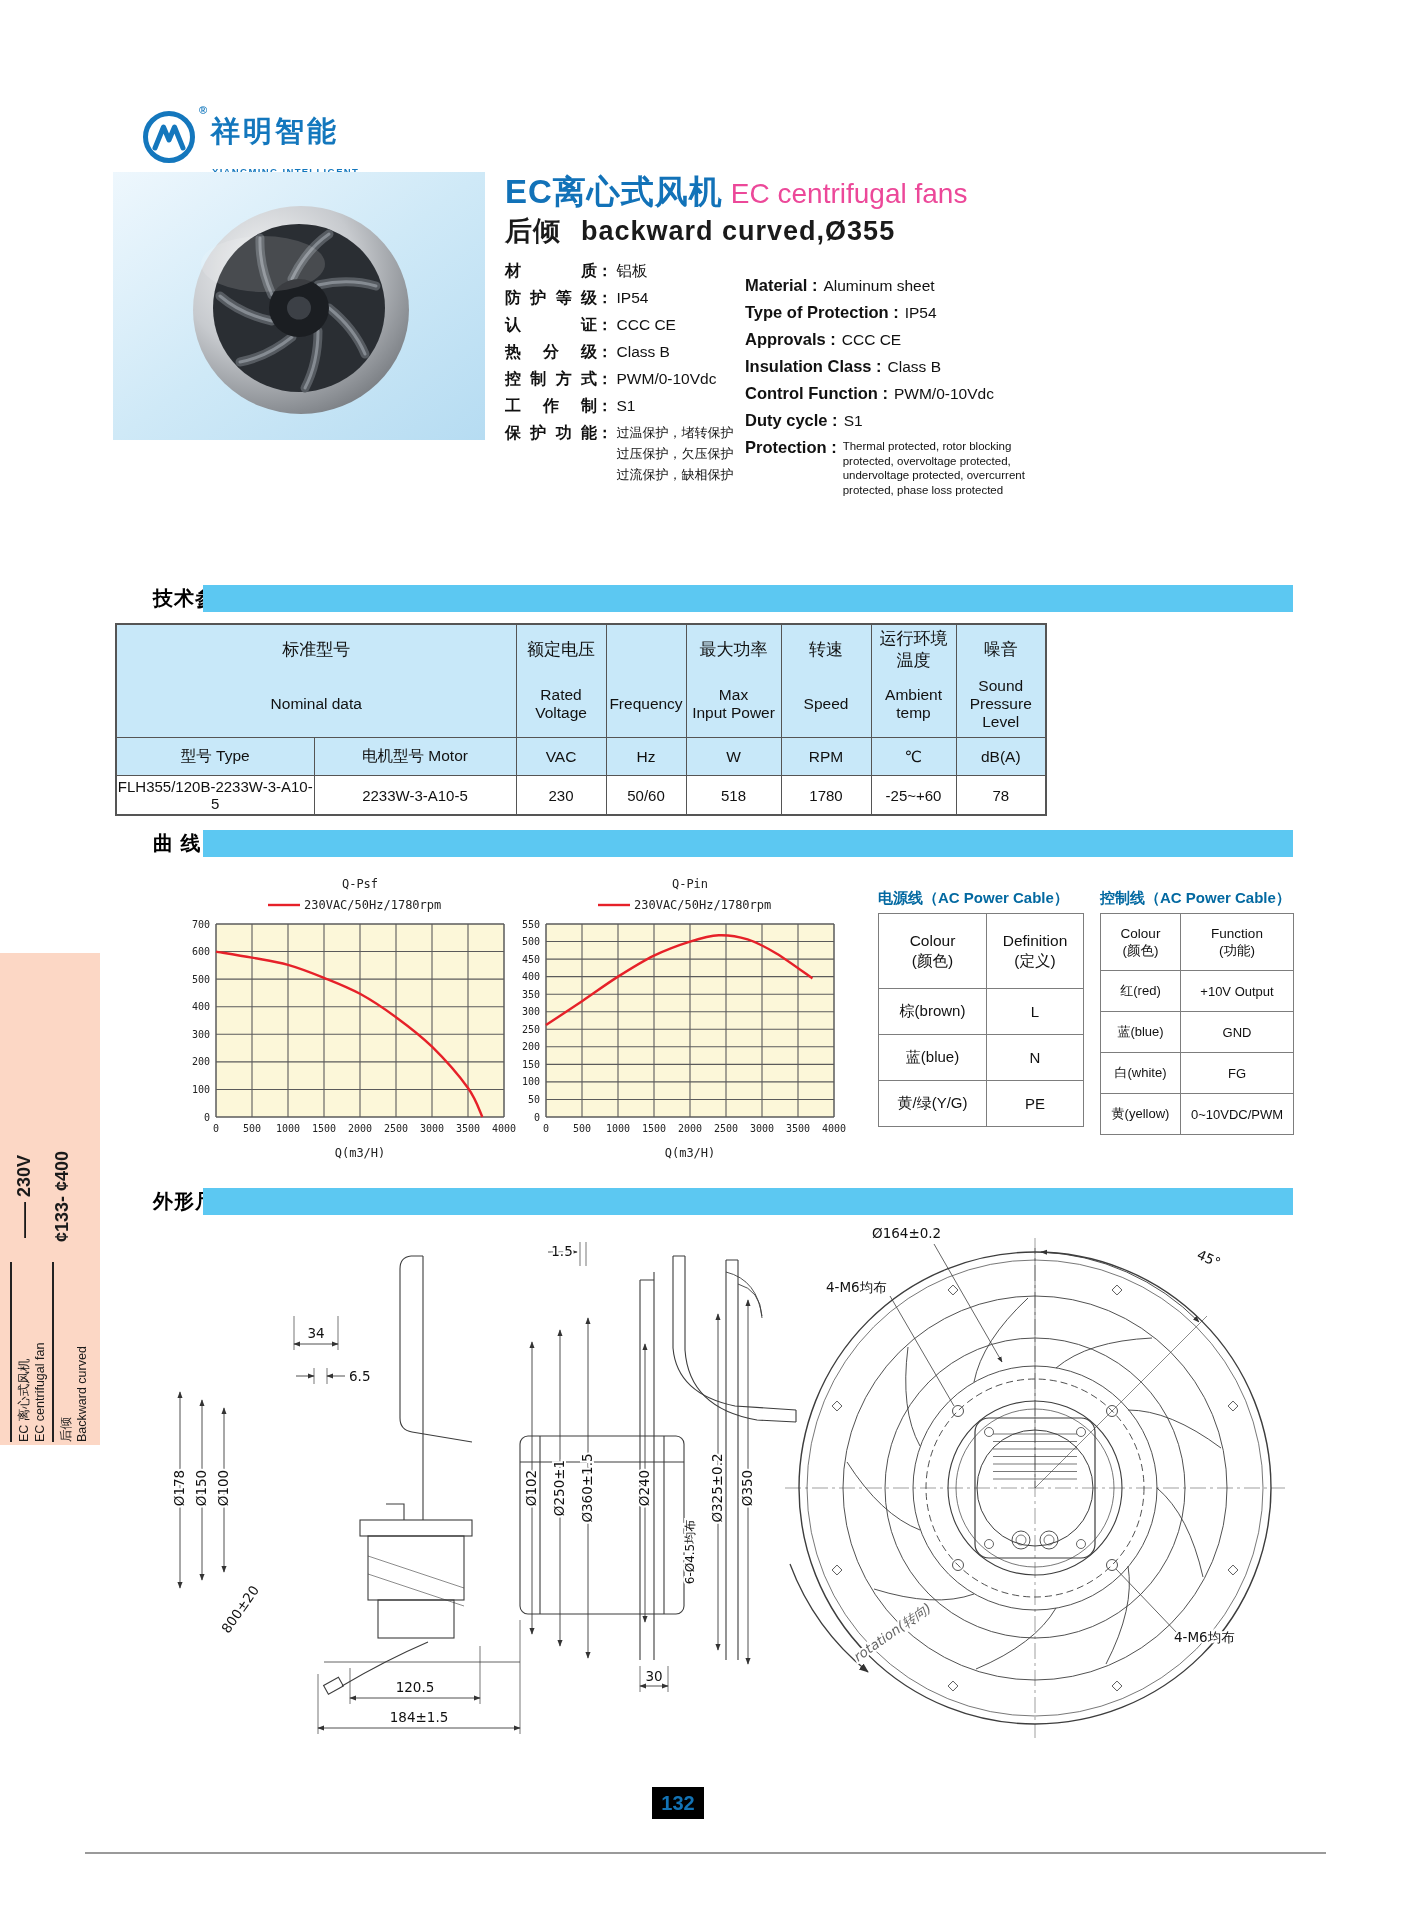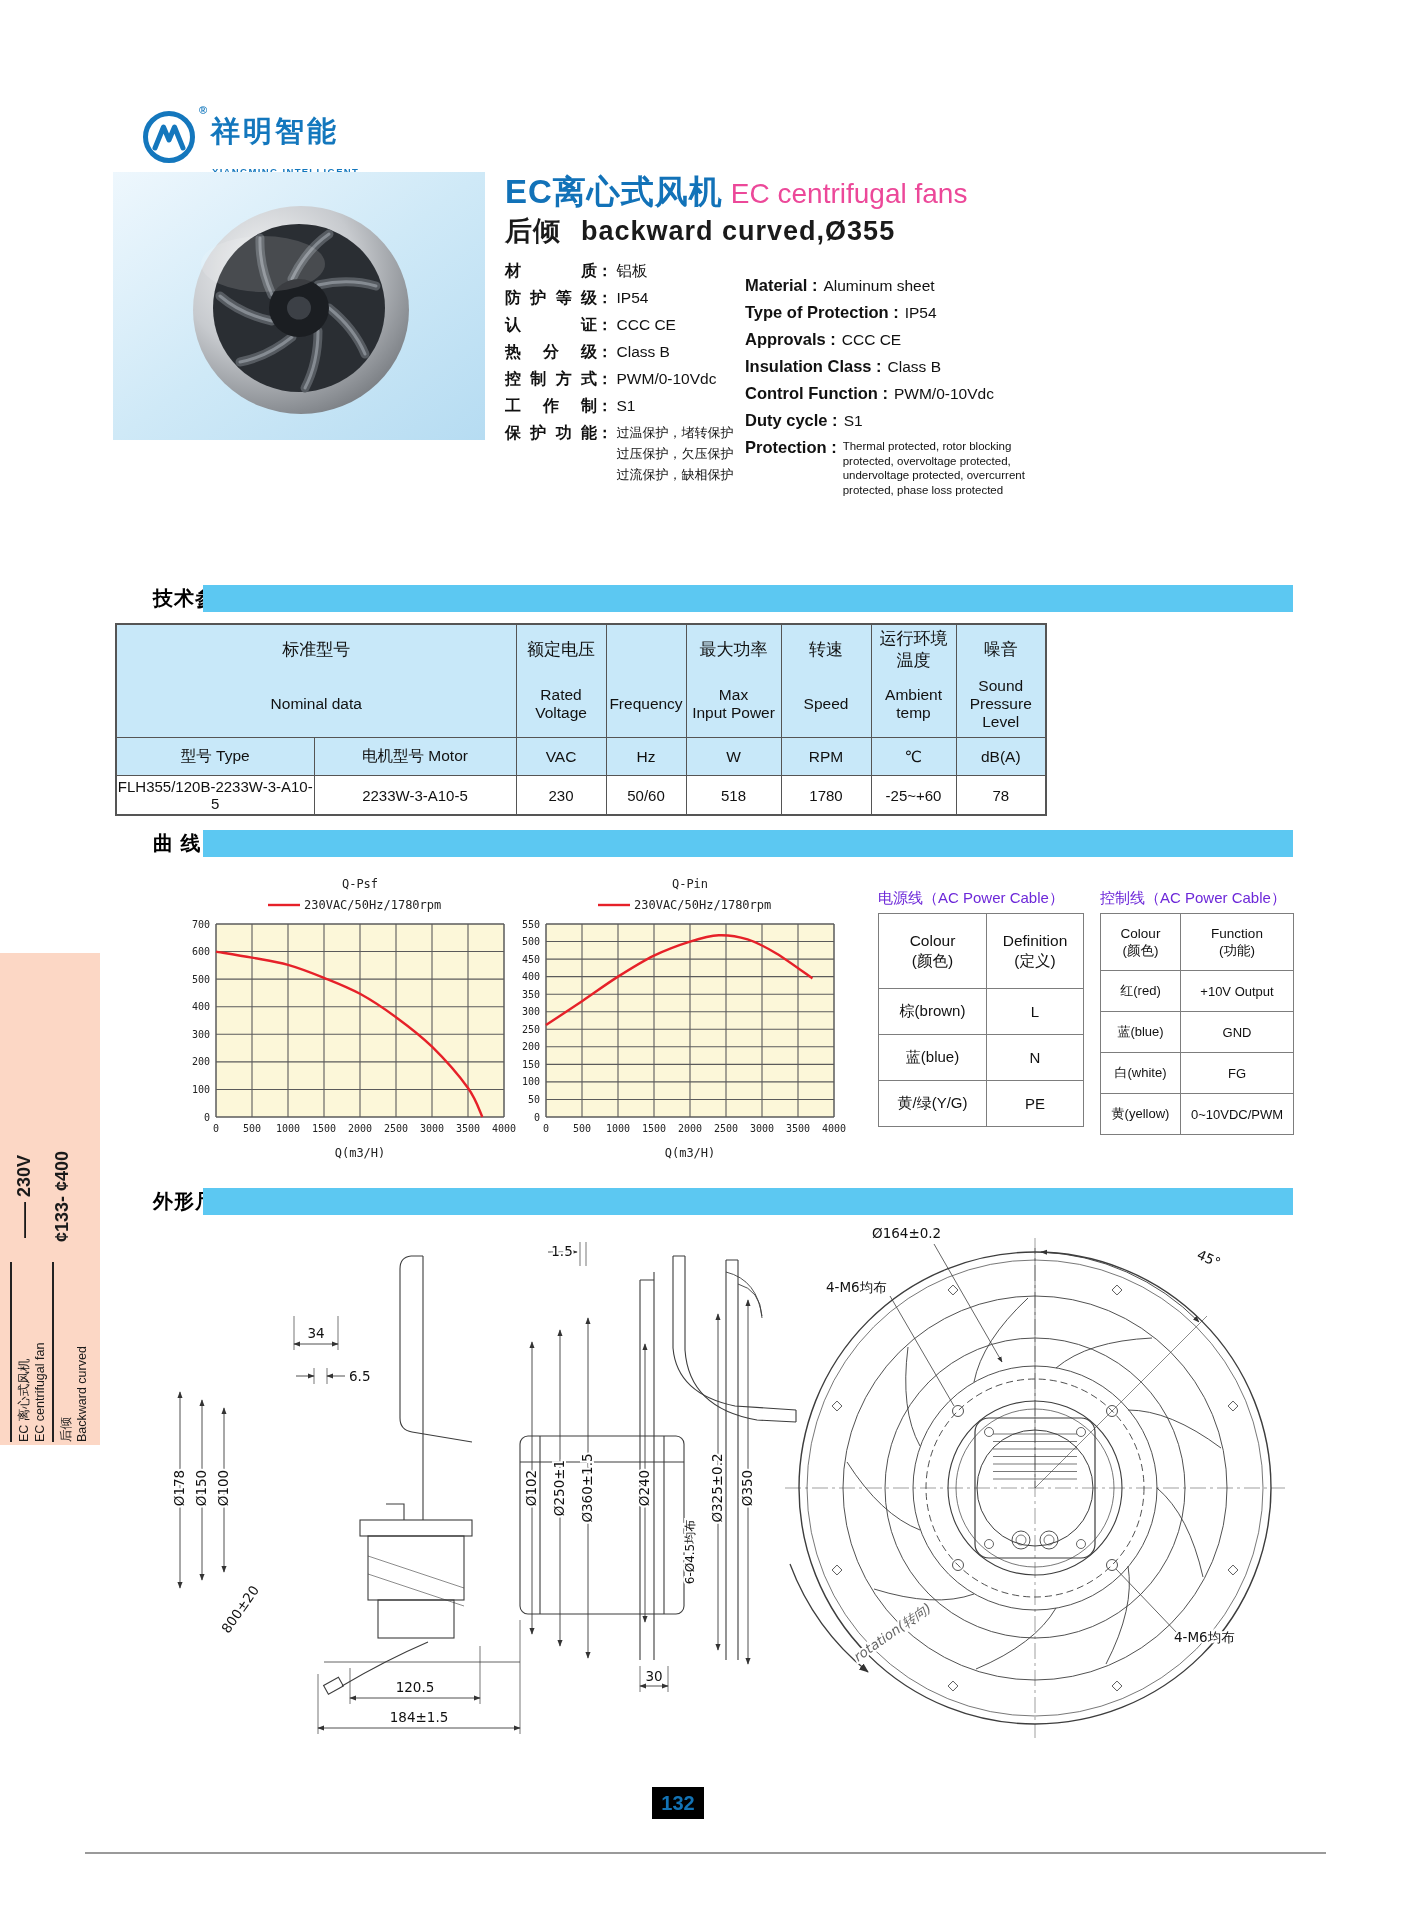--- a/index.html
+++ b/index.html
@@ -45,7 +45,7 @@
   .tick{font:10px "DejaVu Sans Mono",monospace;fill:#222;}
   .ctitle{font:12px "DejaVu Sans Mono",monospace;fill:#222;}
   
-  .cable-title{font-size:15px;font-weight:normal;color:#6d28d9;}
+  .cable-title{font-size:15px;font-weight:bold;color:#0369a1;}
   .cable{border-collapse:collapse;table-layout:fixed;}
   .cable td{border:1px solid #7d7d7d;text-align:center;vertical-align:middle;white-space:pre-line;padding:0;}
   .pc{width:205px;}

